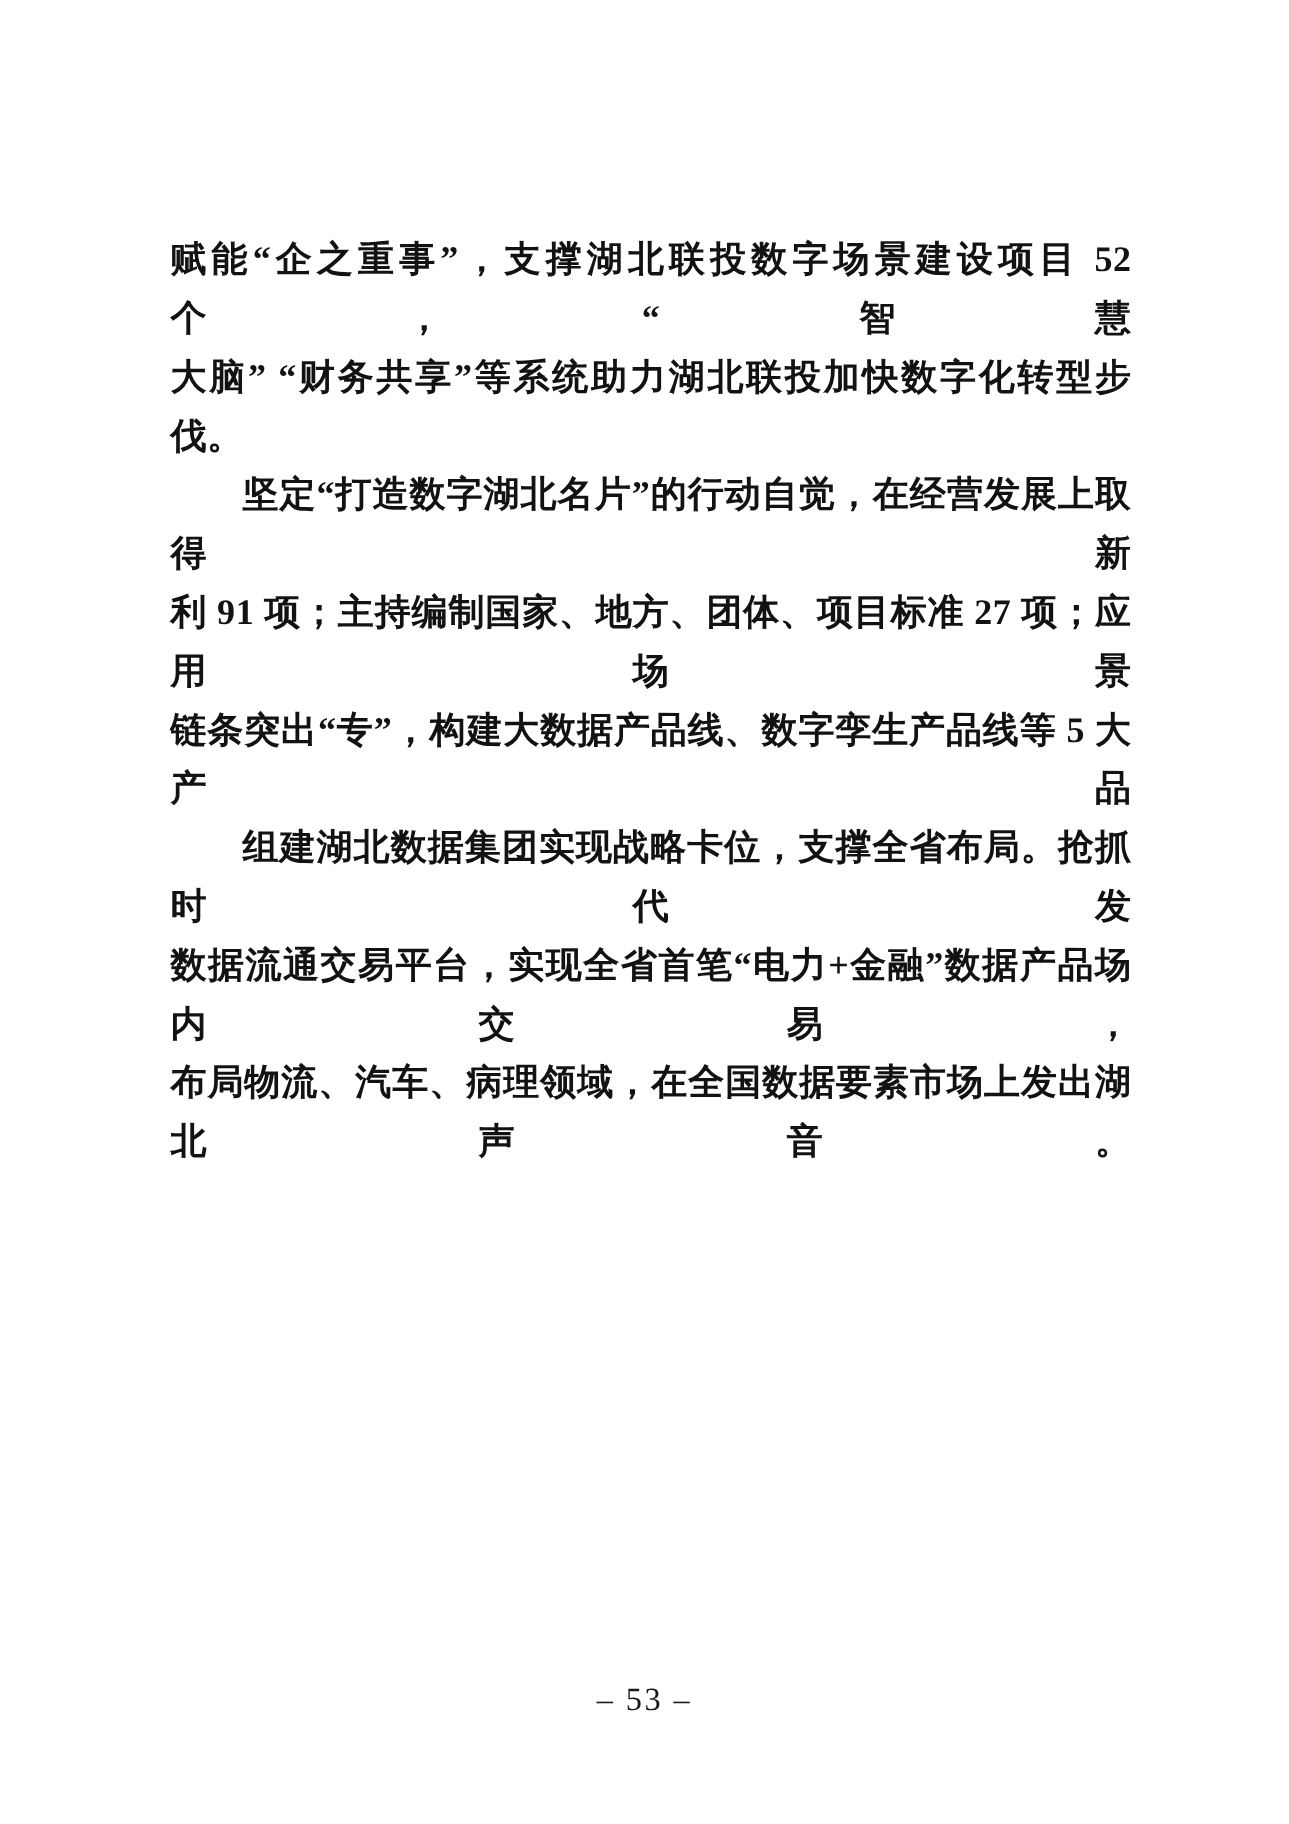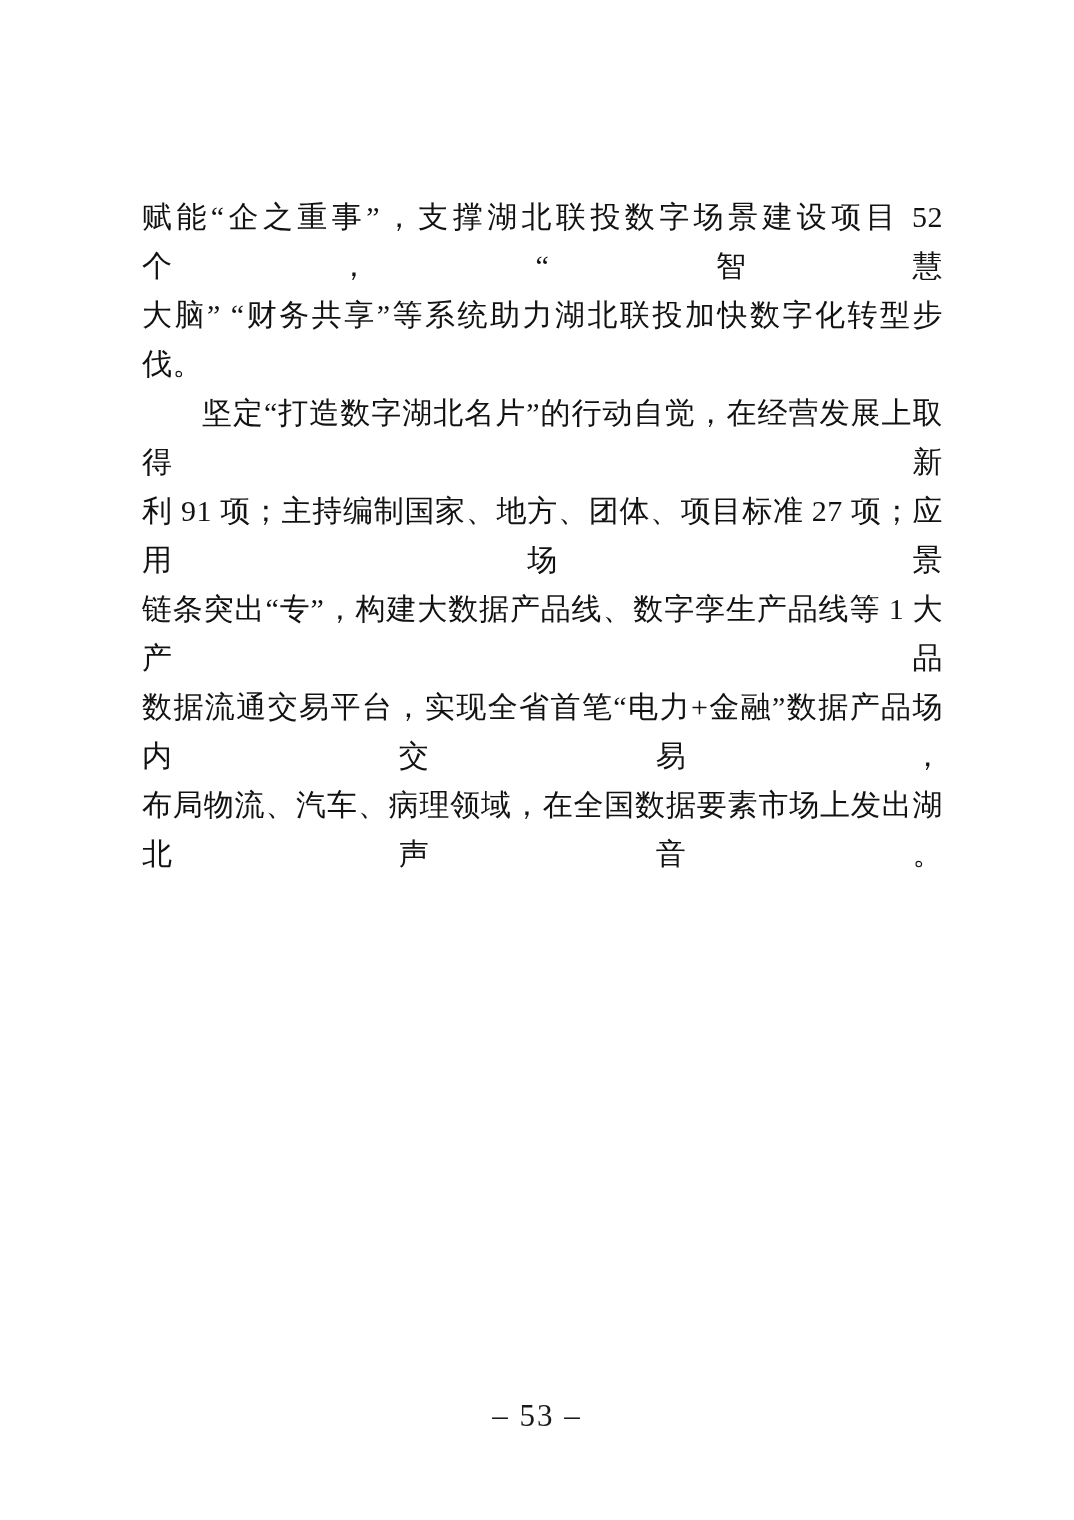--- a/index.html
+++ b/index.html
@@ -37,6 +37,7 @@
     line-height: 49px;
     text-align: justify;
     letter-spacing: 0.5px;
+    font-weight: bold;
   }
   .line.just {
     text-align-last: justify;

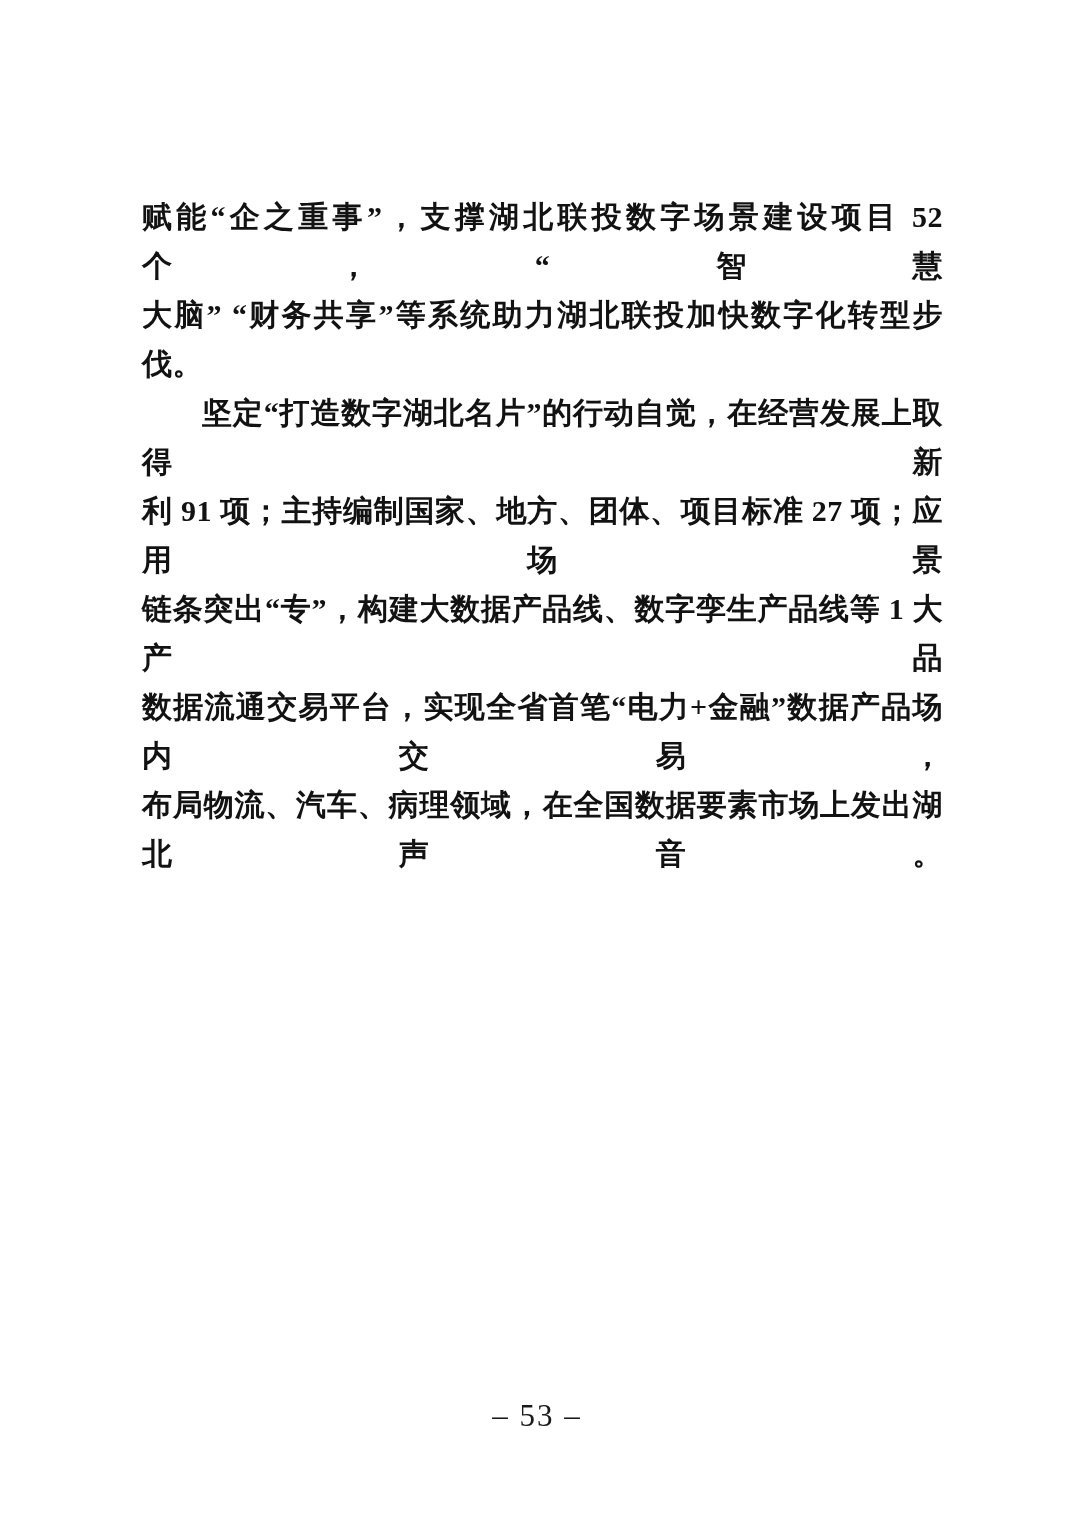--- a/index.html
+++ b/index.html
@@ -74,7 +74,7 @@
     <div class="para">
       <div class="line just indent">坚定“打造数字湖北名片”的行动自觉，在经营发展上取得新</div>
       <div class="line just">利 91 项；主持编制国家、地方、团体、项目标准 27 项；应用场景</div>
-      <div class="line just">链条突出“专”，构建大数据产品线、数字孪生产品线等 1 大产品</div>
+      <div class="line just">链条突出“专”，构建大数据产品线、数字孪生产品线等 5 大产品</div>
     </div>
 
     <div class="para">

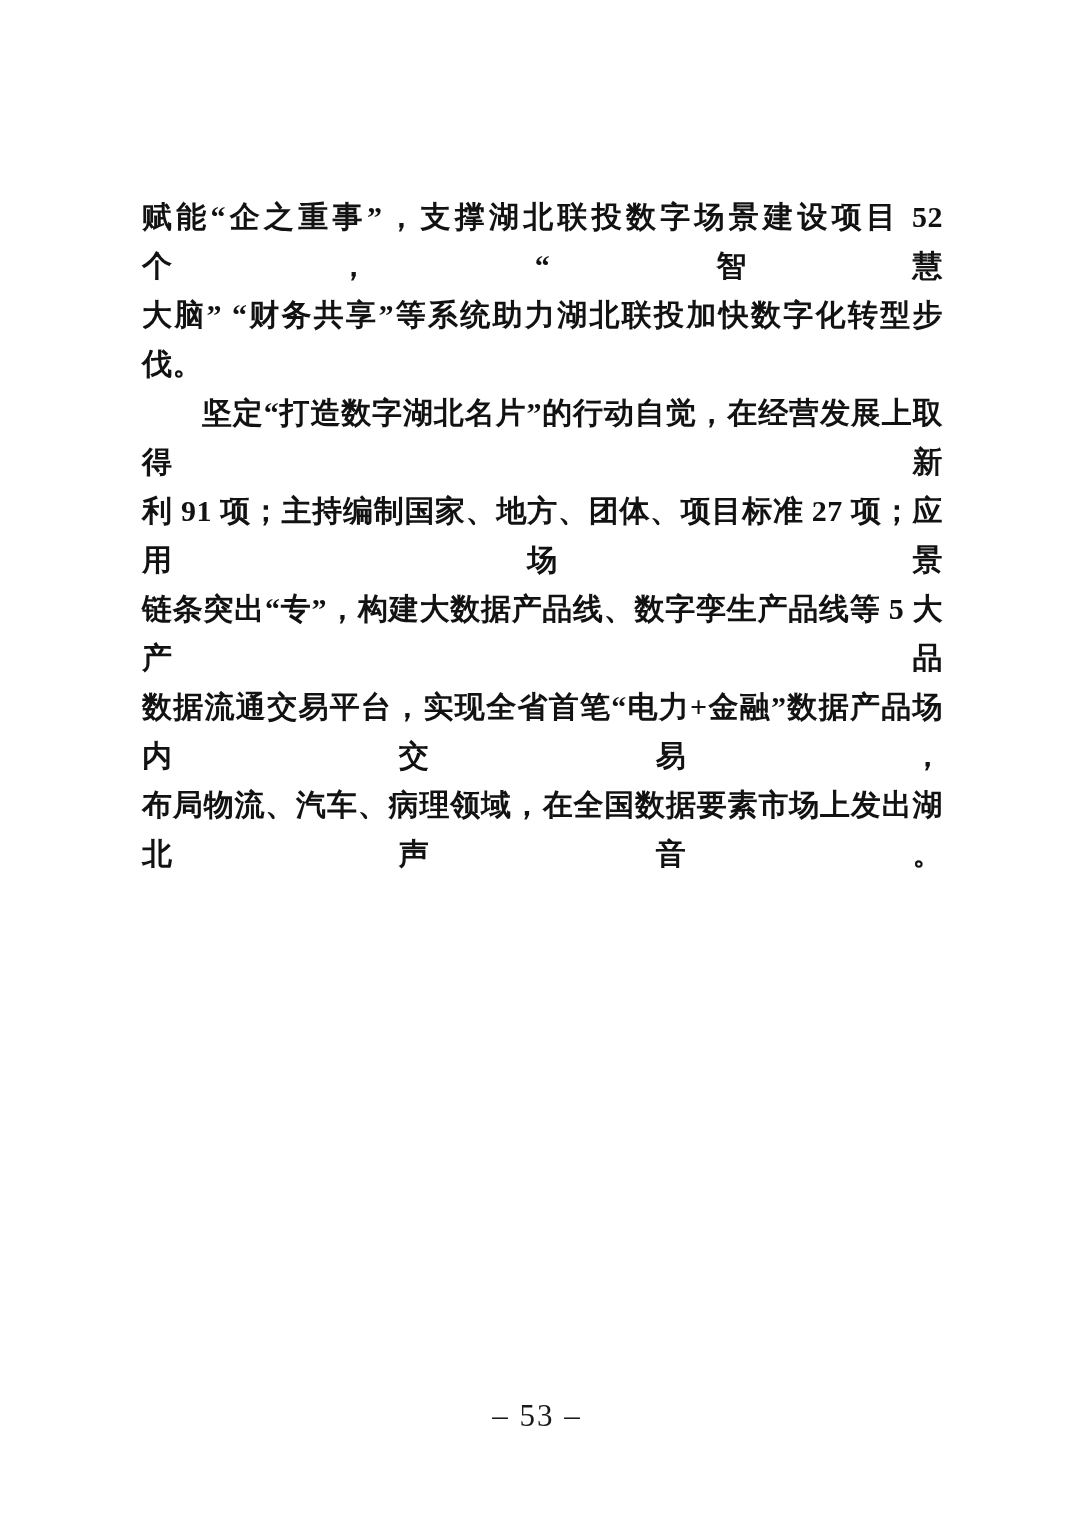--- a/index.html
+++ b/index.html
@@ -78,6 +78,7 @@
     </div>
 
     <div class="para">
+      <div class="line just indent">组建湖北数据集团实现战略卡位，支撑全省布局。抢抓时代发</div>
       <div class="line just">数据流通交易平台，实现全省首笔“电力+金融”数据产品场内交易，</div>
       <div class="line just">布局物流、汽车、病理领域，在全国数据要素市场上发出湖北声音。</div>
     </div>

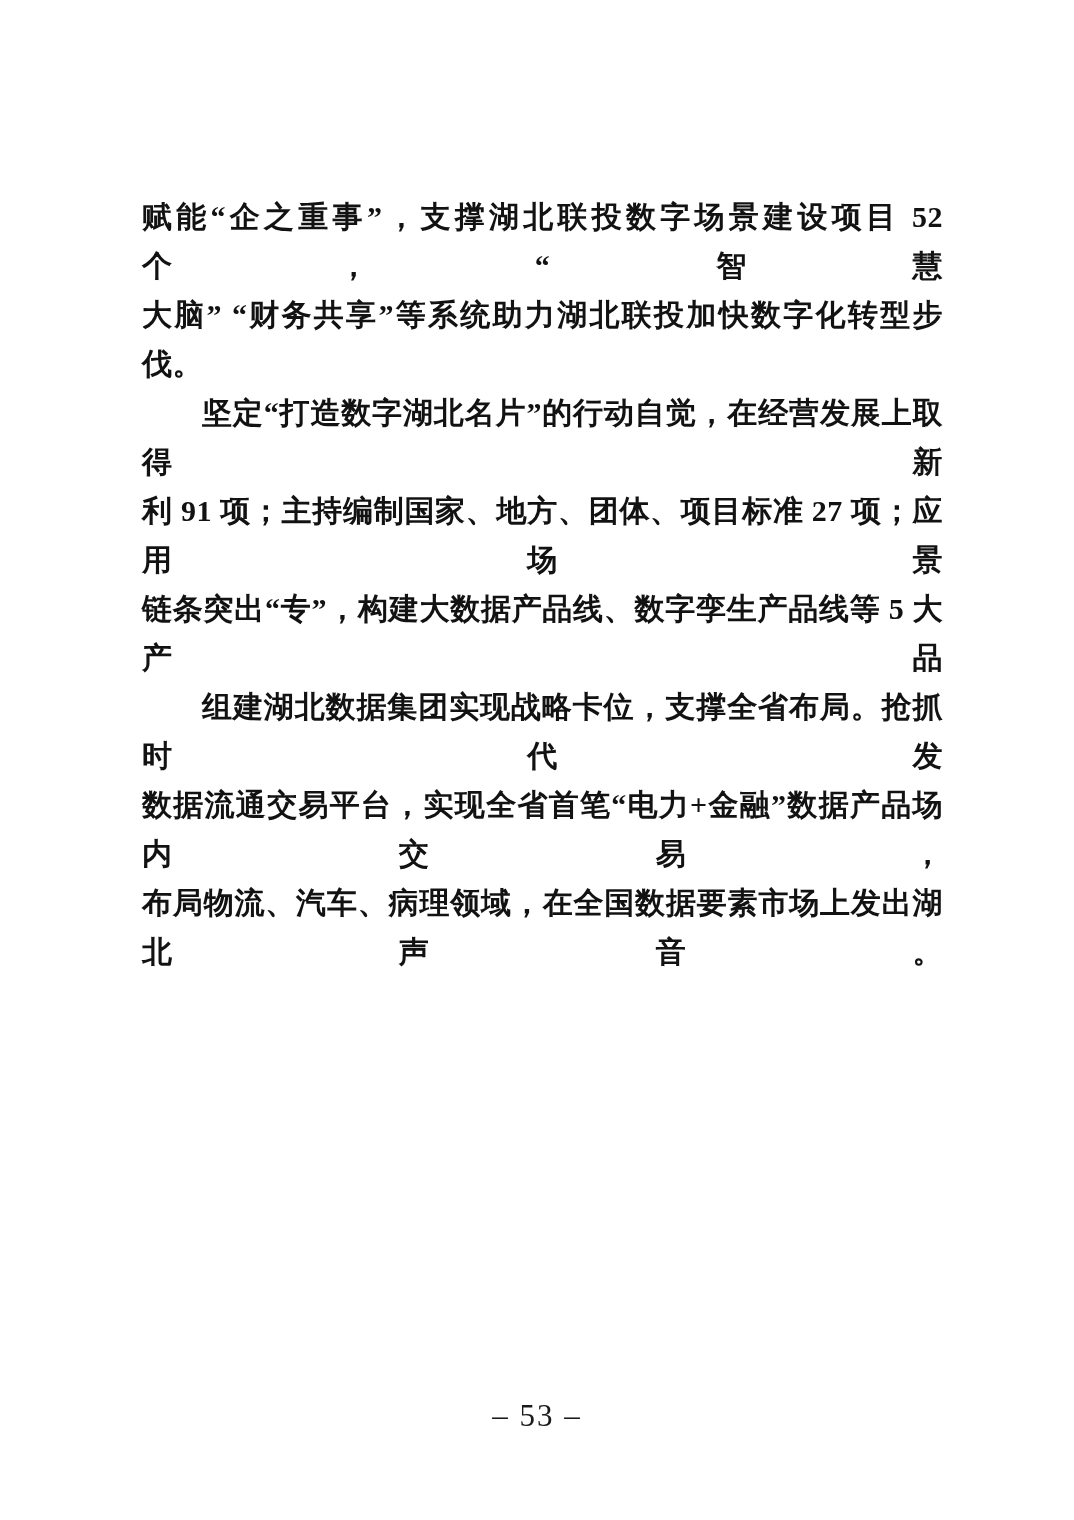--- a/index.html
+++ b/index.html
@@ -54,7 +54,7 @@
     left: 0;
     width: 100%;
     text-align: center;
-    font-size: 31px;
+    font-size: 27px;
     line-height: 40px;
     letter-spacing: 2px;
     color: #1a1a1a;

